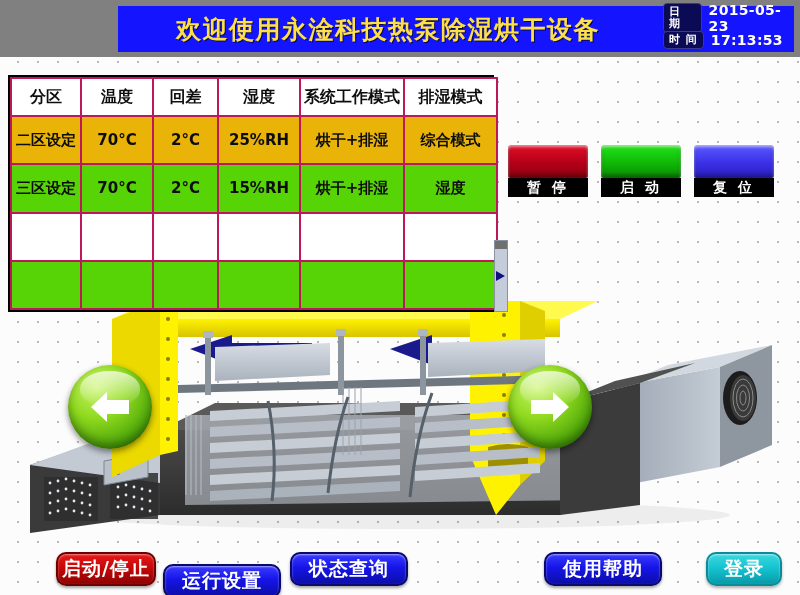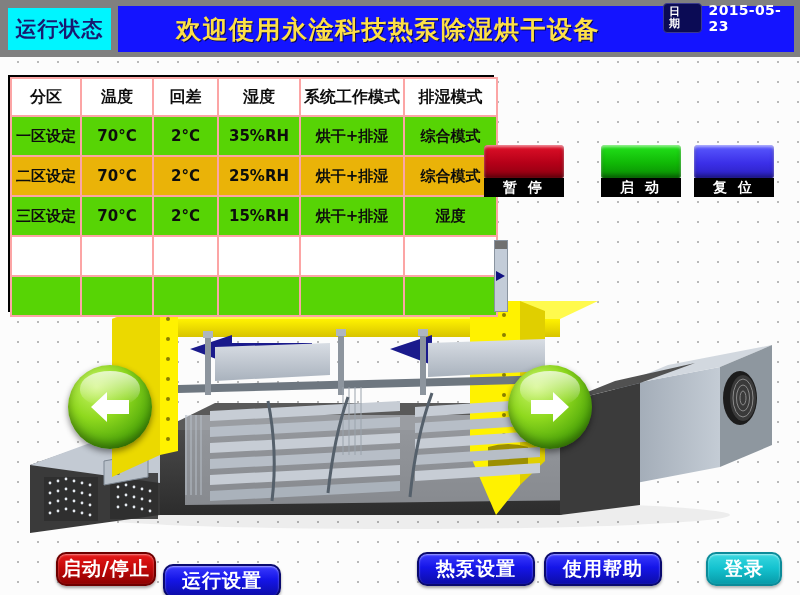--- a/index.html
+++ b/index.html
@@ -158,7 +158,6 @@
 <div id="bg-dots"></div>
 
 <div id="header">
-  <div id="status-badge">运行状态</div>
   <div id="title-bar">
     <div id="title-text">欢迎使用永淦科技热泵除湿烘干设备</div>
     <div class="dt-row" id="dt-date-row">

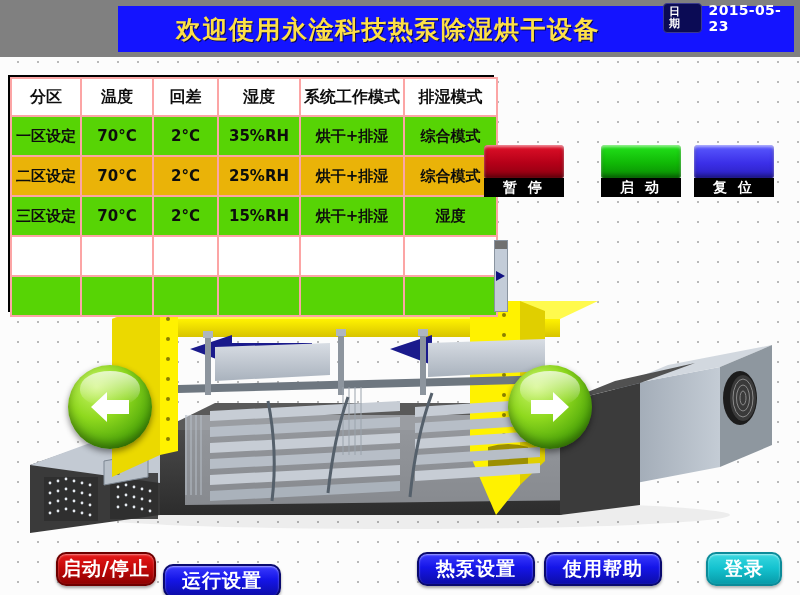--- a/index.html
+++ b/index.html
@@ -163,6 +163,10 @@
     <div class="dt-row" id="dt-date-row">
       <span class="dt-label">日 期</span>
       <span class="dt-value">2015-05-23</span>
+    </div>
+    <div class="dt-row" id="dt-time-row">
+      <span class="dt-label">时 间</span>
+      <span class="dt-value">17:13:53</span>
     </div>
   </div>
 </div>

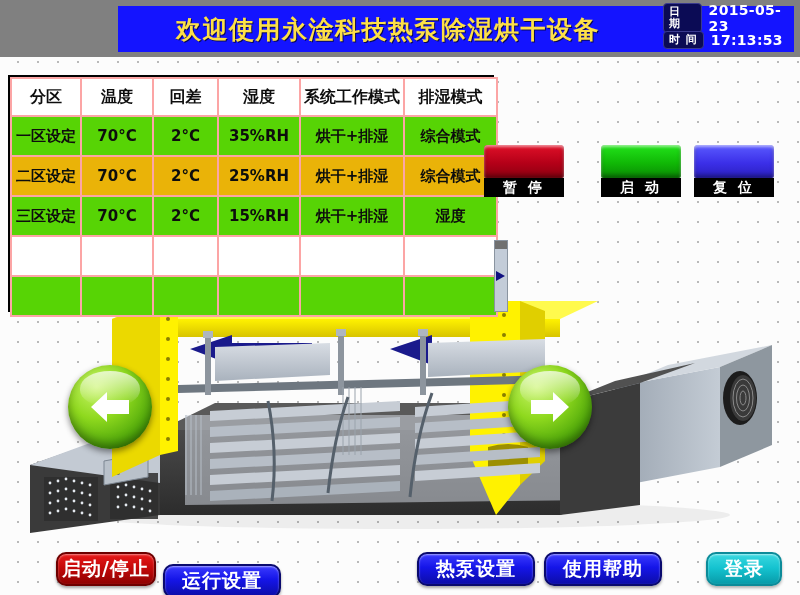--- a/index.html
+++ b/index.html
@@ -57,7 +57,7 @@
   }
   table{border-collapse:collapse;width:100%;height:100%;table-layout:fixed;}
   td,th{
-    border:2px solid #fca5a5;
+    border:2px solid #be185d;
     text-align:center;vertical-align:middle;
     font-size:15px;font-weight:bold;color:#0d0d0d;
     padding:0;

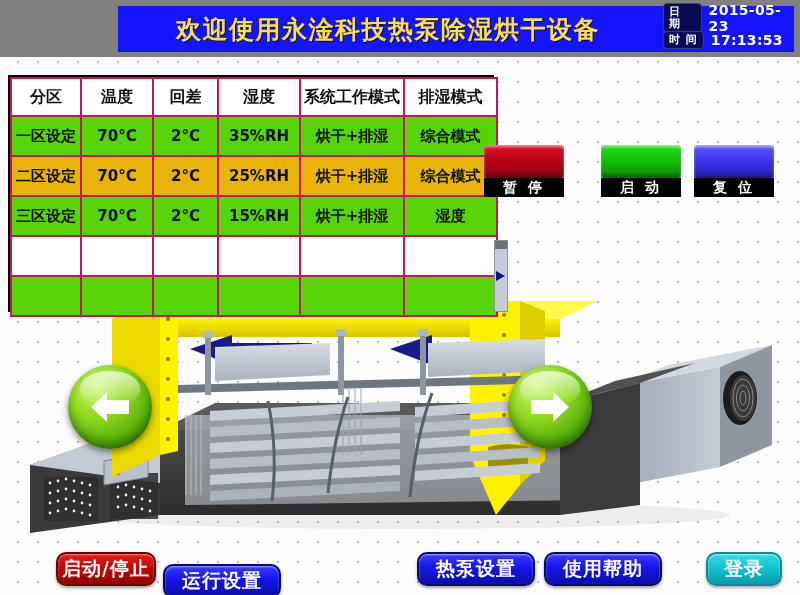--- a/index.html
+++ b/index.html
@@ -390,14 +390,6 @@
       </tr>
     </thead>
     <tbody>
-      <tr class="row-green">
-        <td>一区设定</td>
-        <td>70°C</td>
-        <td>2°C</td>
-        <td>35%RH</td>
-        <td>烘干+排湿</td>
-        <td>综合模式</td>
-      </tr>
       <tr class="row-white">
         <td>二区设定</td>
         <td>70°C</td>

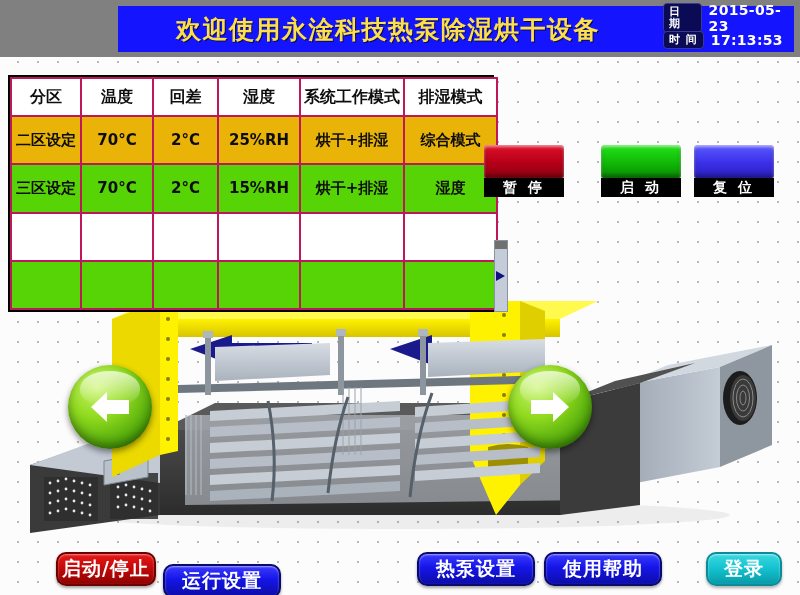--- a/index.html
+++ b/index.html
@@ -96,7 +96,7 @@
     background:#000000;color:#fff;font-size:14px;font-weight:bold;
     display:flex;align-items:center;justify-content:center;letter-spacing:3px;
   }
-  #lamp-pause{left:484px;top:145px;}
+  #lamp-pause{left:508px;top:145px;}
   #lamp-pause .cap{background:linear-gradient(180deg,#e01028 0%,#b40018 55%,#8c0010 100%);}
   #lamp-start{left:601px;top:145px;}
   #lamp-start .cap{background:linear-gradient(180deg,#22e31a 0%,#10b806 55%,#0a8a04 100%);}

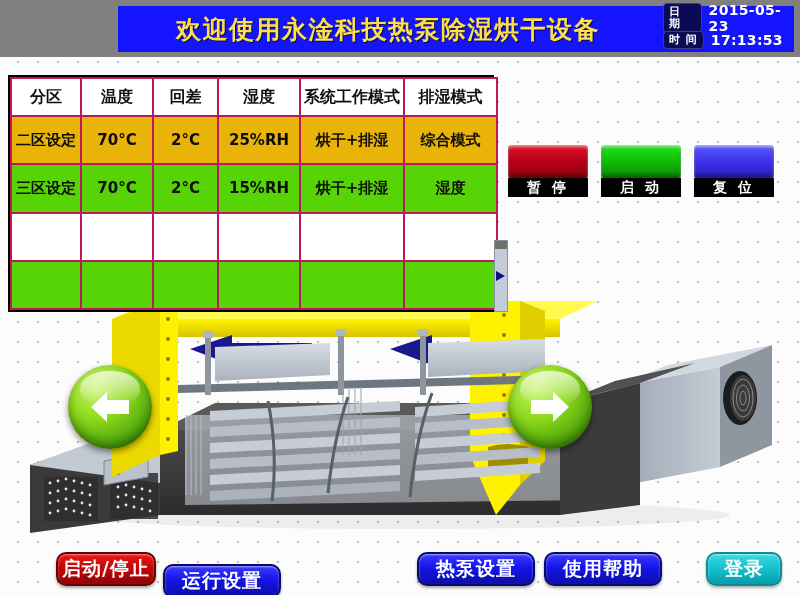--- a/index.html
+++ b/index.html
@@ -447,6 +447,7 @@
 <div id="bottom-bar">
   <div class="nav-btn nav-red" id="nav-0">启动/停止</div>
   <div class="nav-btn nav-blue" id="nav-1">运行设置</div>
+  <div class="nav-btn nav-blue" id="nav-2">状态查询</div>
   <div class="nav-btn nav-blue" id="nav-3">热泵设置</div>
   <div class="nav-btn nav-blue" id="nav-4">使用帮助</div>
   <div class="nav-btn nav-cyan" id="nav-login">登录</div>

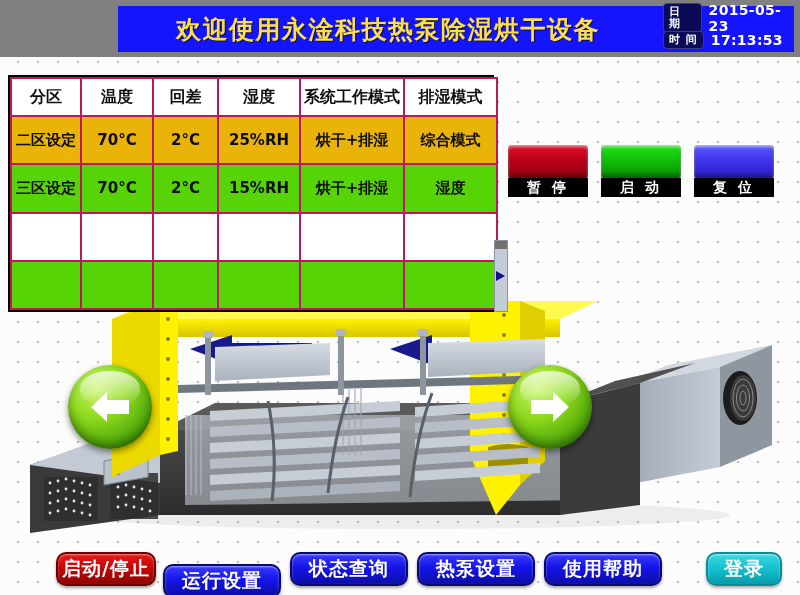--- a/index.html
+++ b/index.html
@@ -448,7 +448,6 @@
   <div class="nav-btn nav-red" id="nav-0">启动/停止</div>
   <div class="nav-btn nav-blue" id="nav-1">运行设置</div>
   <div class="nav-btn nav-blue" id="nav-2">状态查询</div>
-  <div class="nav-btn nav-blue" id="nav-3">热泵设置</div>
   <div class="nav-btn nav-blue" id="nav-4">使用帮助</div>
   <div class="nav-btn nav-cyan" id="nav-login">登录</div>
 </div>

